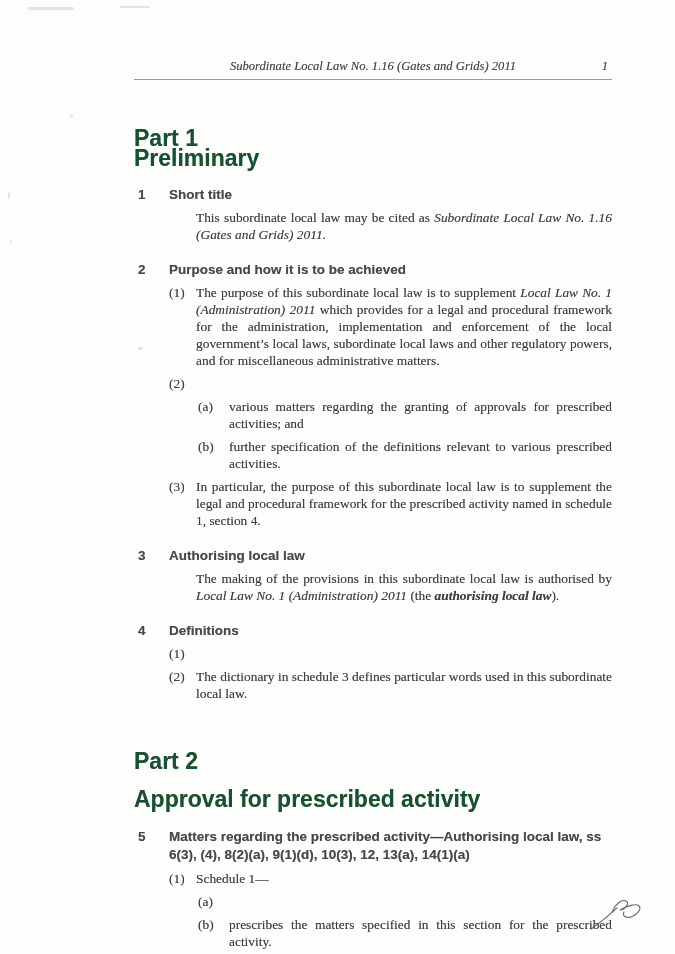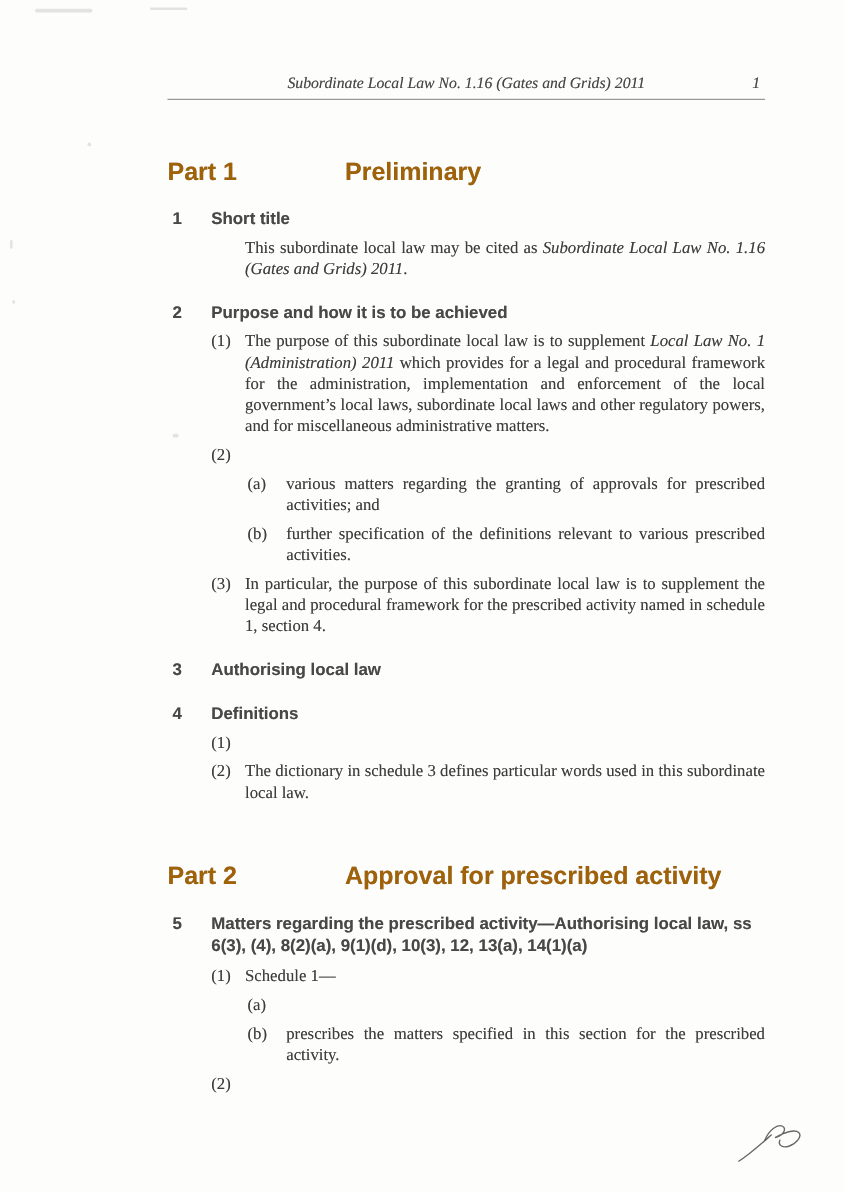--- a/index.html
+++ b/index.html
@@ -37,9 +37,10 @@
     margin-top:48px;
     font-family:"Liberation Sans", sans-serif;
     font-weight:bold;
-    font-size:20px;
+    font-size:23px;
     line-height:20px;
-    color:#a16207;
+    color:#14532d;
+    flex-direction:column;
   }
   .part--2 { line-height:22px; }
   .part-label { width:142px; flex-shrink:0; }

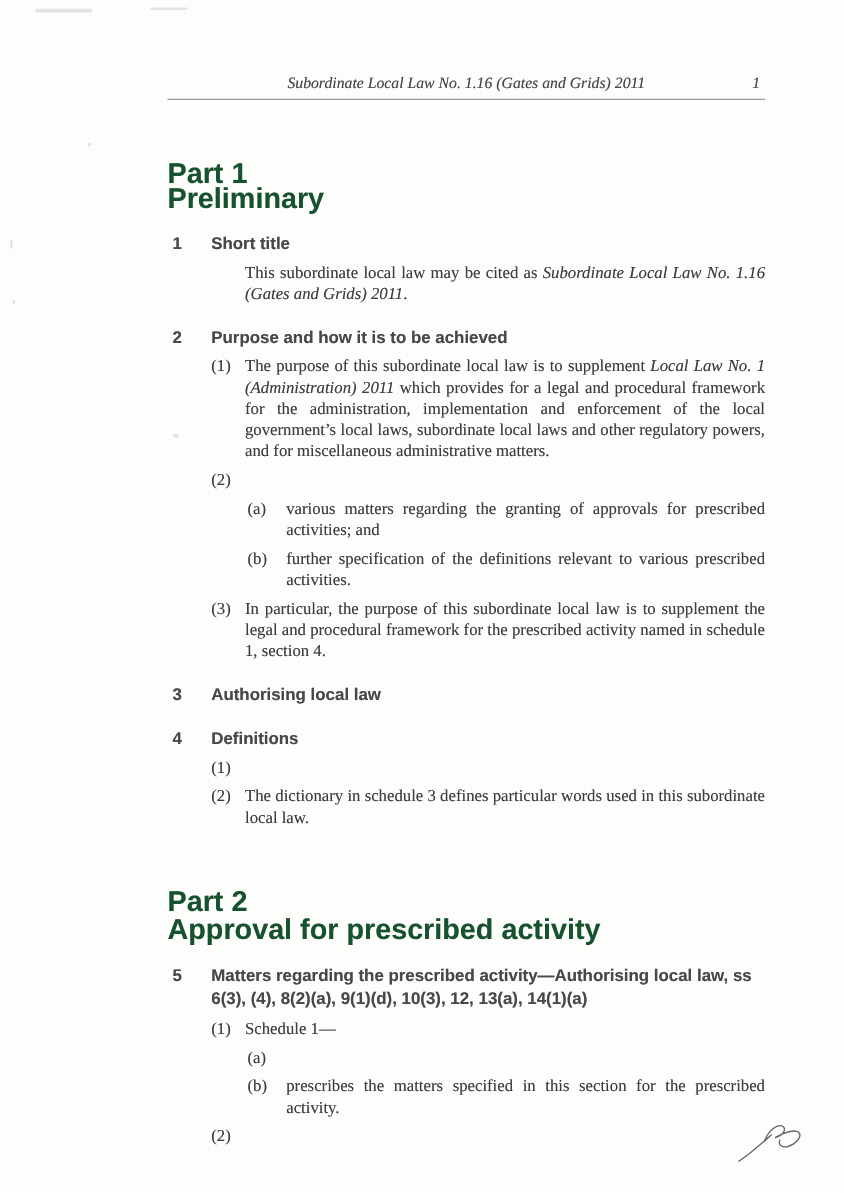--- a/index.html
+++ b/index.html
@@ -148,6 +148,7 @@
         <div class="sec-num">3</div>
         <div class="sec-title">Authorising local law</div>
       </div>
+      <div class="para"><span>The making of the provisions in this subordinate local law is authorised by </span><span class="i">Local Law No. 1 (Administration) 2011</span><span> (the </span><span class="bi">authorising local law</span><span>).</span></div>
     </div>
 
     <div class="section">

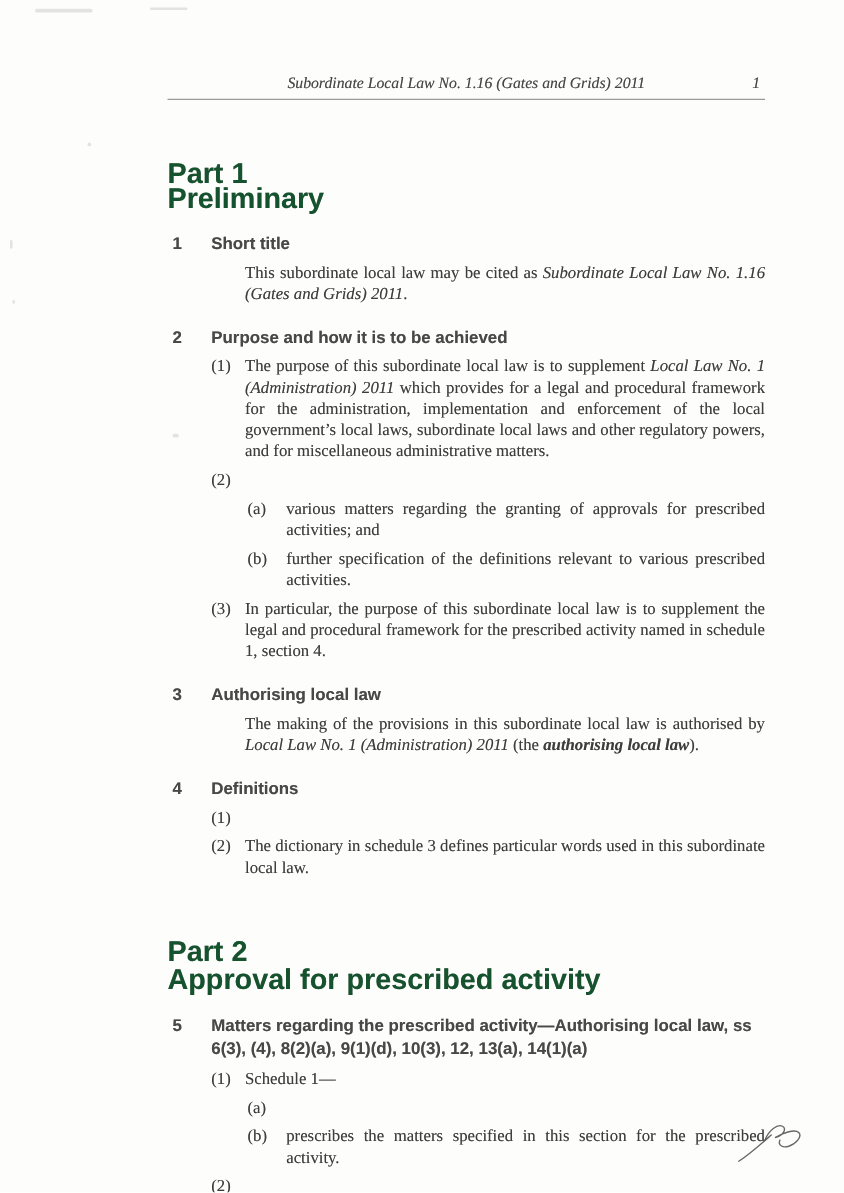--- a/index.html
+++ b/index.html
@@ -42,7 +42,7 @@
     color:#14532d;
     flex-direction:column;
   }
-  .part--2 { line-height:22px; }
+  .part--2 { line-height:22px;gap:16px; }
   .part-label { width:142px; flex-shrink:0; }
   .part-title { flex:1; }
 

